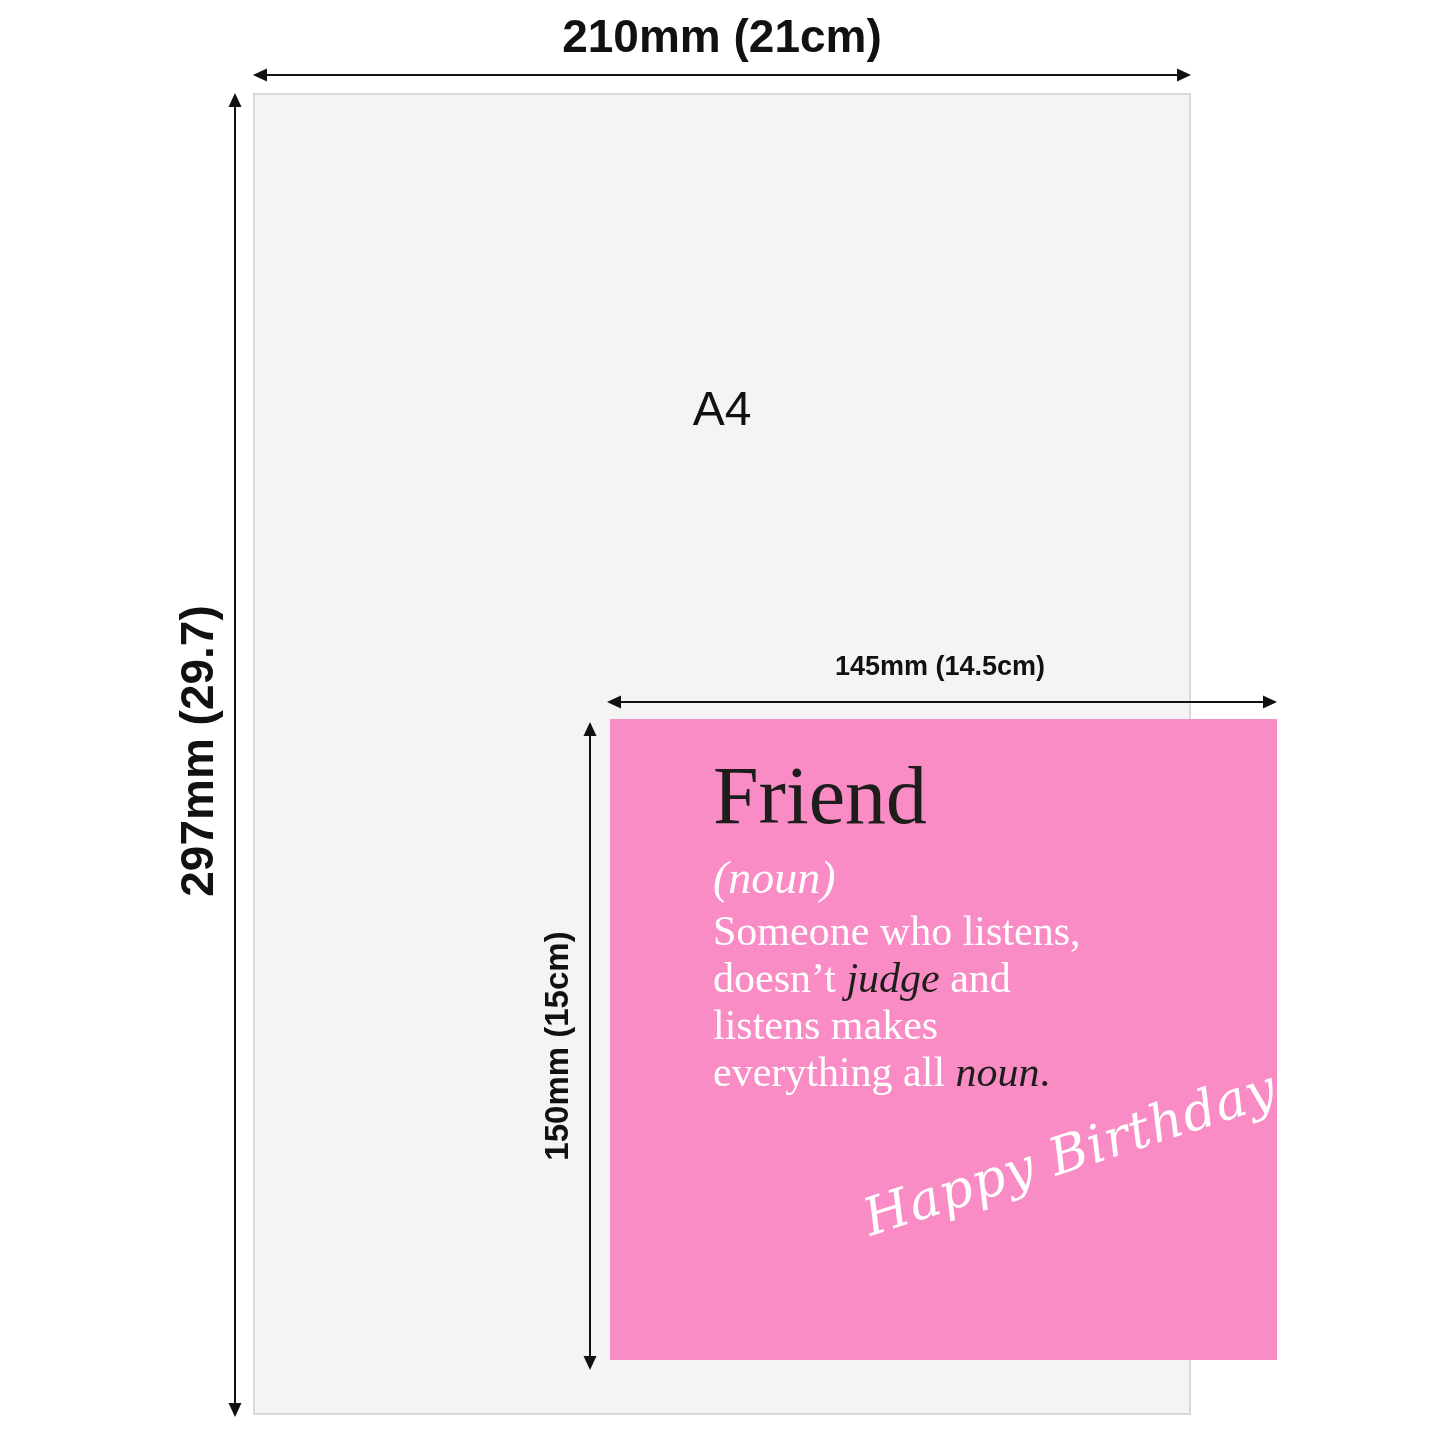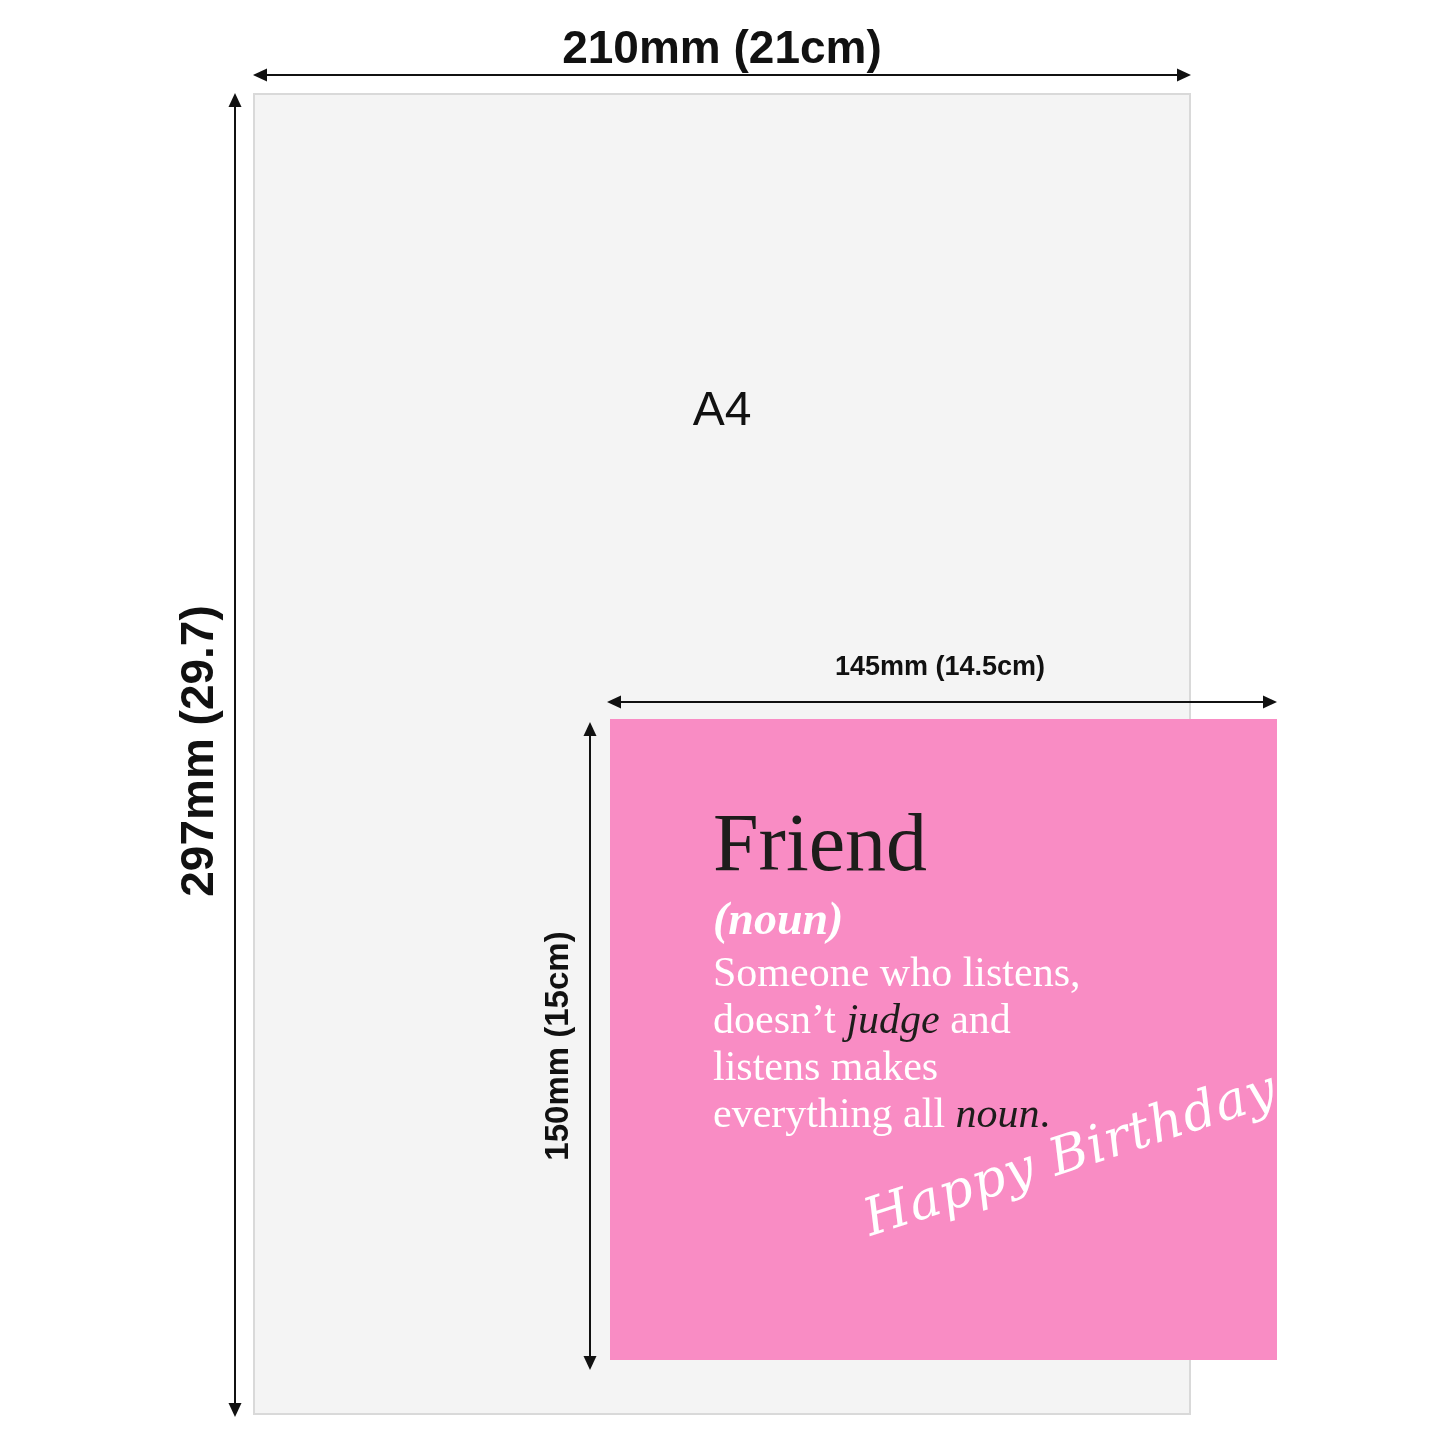--- a/index.html
+++ b/index.html
@@ -51,7 +51,7 @@
     text-align: center;
     white-space: nowrap;
   }
-  .dim-a4-width  { left: 422px;  top: 20px;    width: 600px; font-size: 46px; }
+  .dim-a4-width  { left: 422px;  top: 9px;    width: 600px; font-size: 46px; }
   .dim-a4-height { left: -103px; top: 728px;  width: 600px; height: 46px; font-size: 46px;
                    line-height: 46px; transform: rotate(-90deg); }
   .dim-card-width  { left: 640px; top: 651px;  width: 600px; font-size: 27px; }

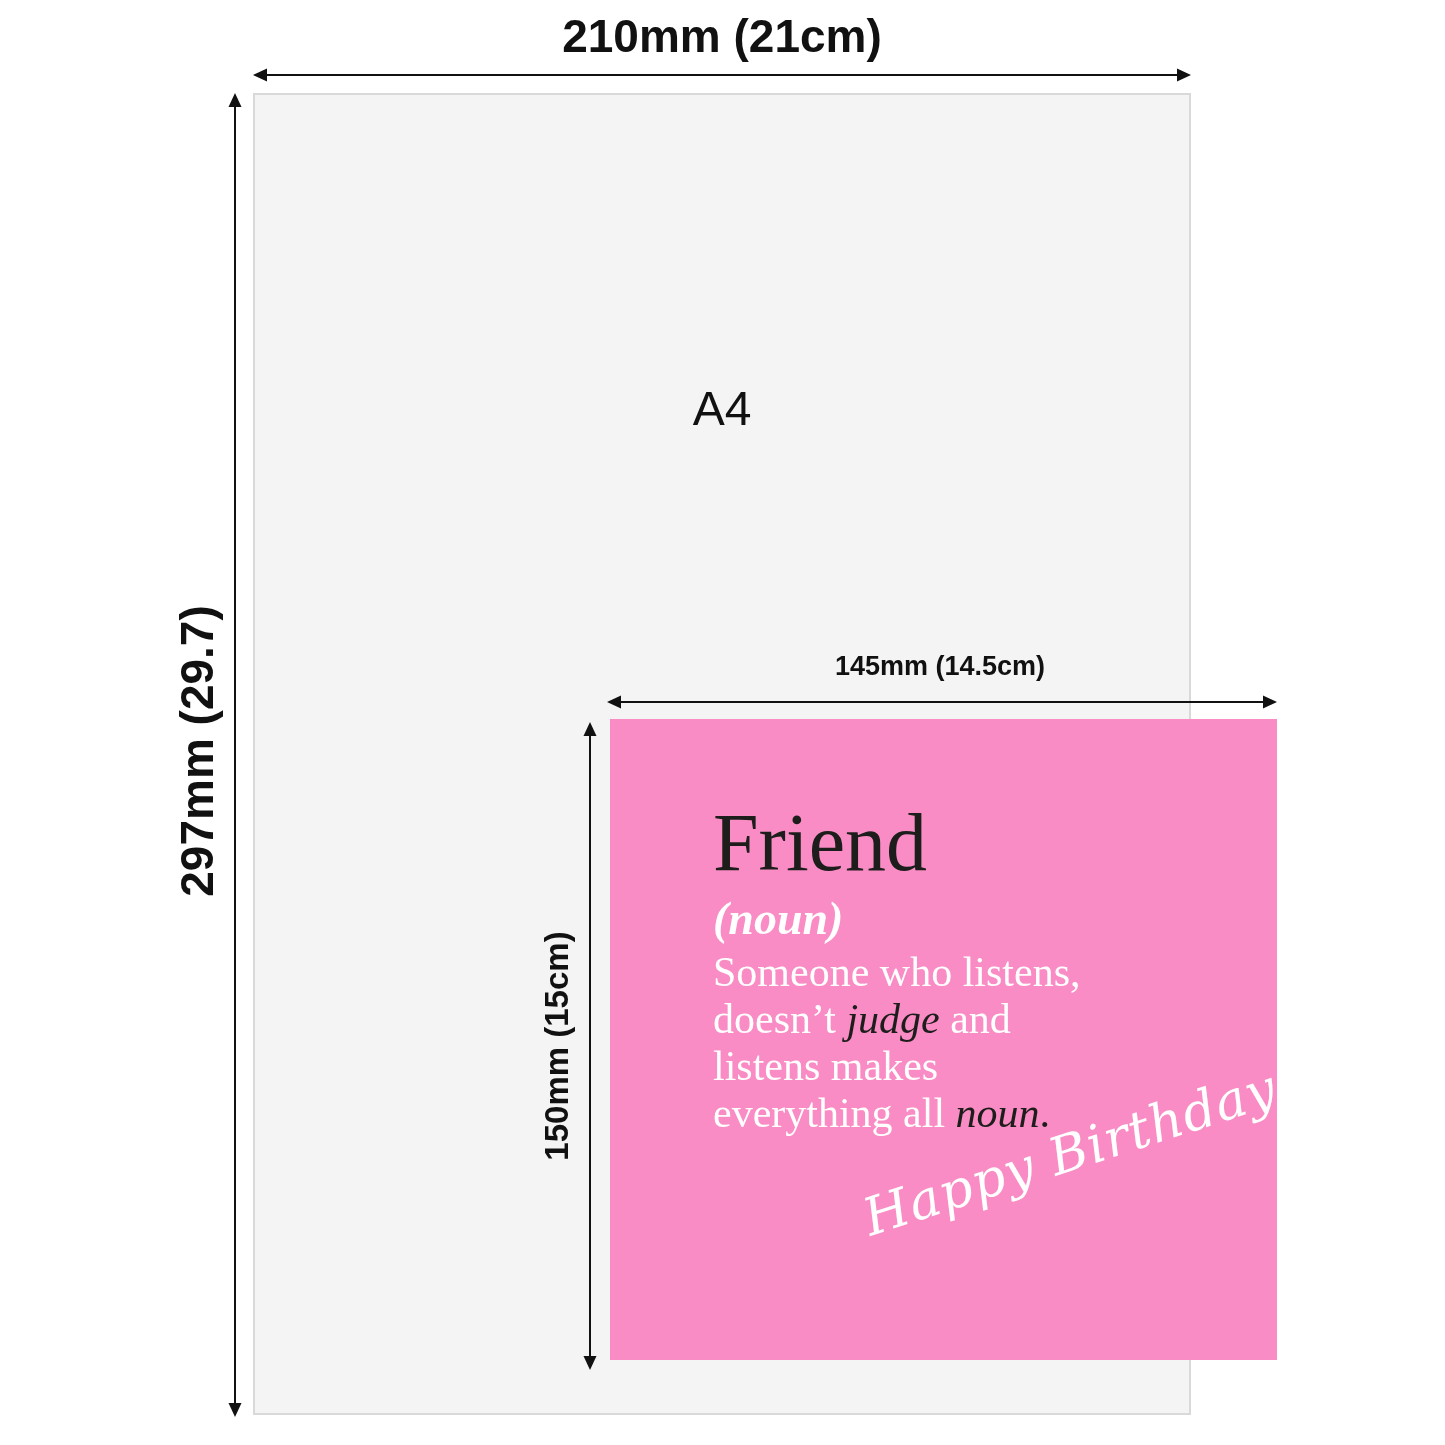--- a/index.html
+++ b/index.html
@@ -65,7 +65,7 @@
     width: 667px; height: 641px;
     background: var(--pink, #f98cc4);
     box-sizing: border-box;
-    padding: 83px 30px 0 103px;
+    padding: 36px 30px 0 103px;
     font-family: "Liberation Serif", "DejaVu Serif", serif;
   }
   .card-title {

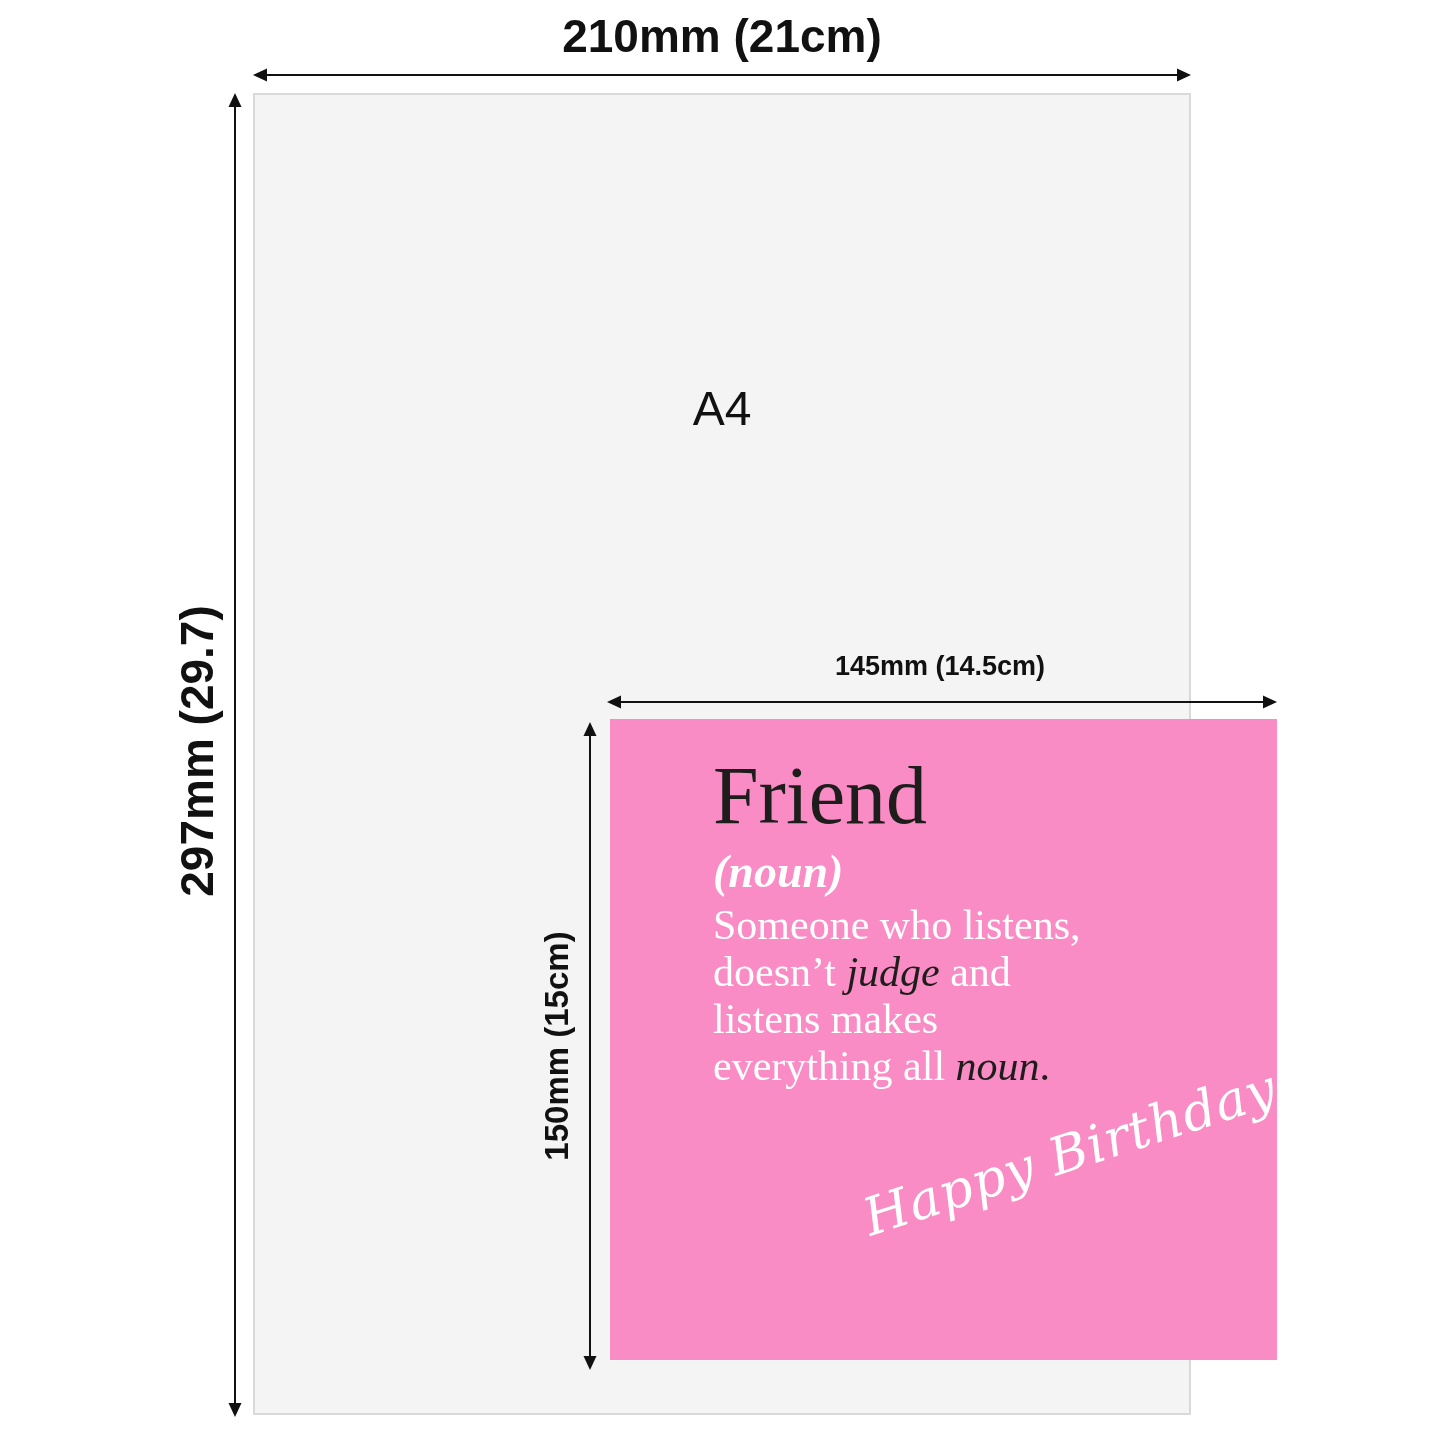--- a/index.html
+++ b/index.html
@@ -78,8 +78,7 @@
     line-height: 1.1;
     font-style: italic;
     color: var(--card-text, #ffffff);
-    margin-top: 10px;
-    font-weight: bold;
+    margin-top: 16px;
   }
   .card-body {
     margin-top: 4px;

